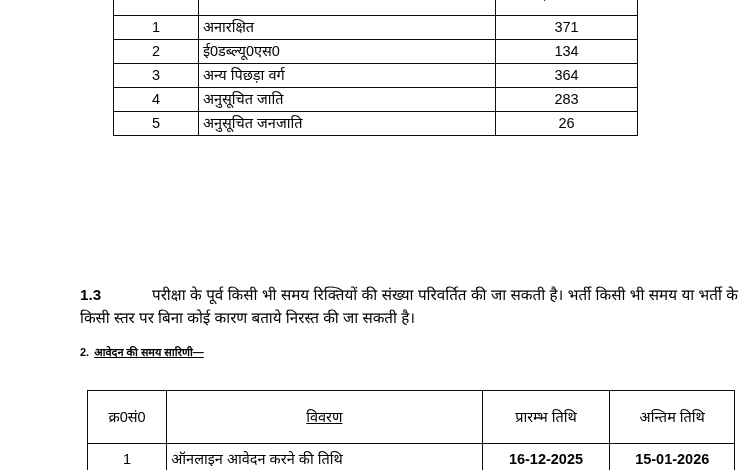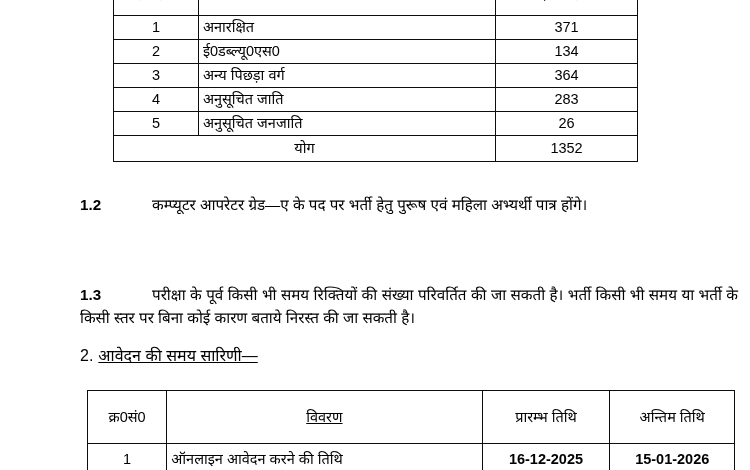--- a/index.html
+++ b/index.html
@@ -161,10 +161,6 @@
         <td class="c-name">अनुसूचित जनजाति</td>
         <td class="c-num">26</td>
       </tr>
-      <tr class="vac-total">
-        <td class="t-label" colspan="2">योग</td>
-        <td class="c-num">1352</td>
-      </tr>
     </tbody>
       </table>
   </div>

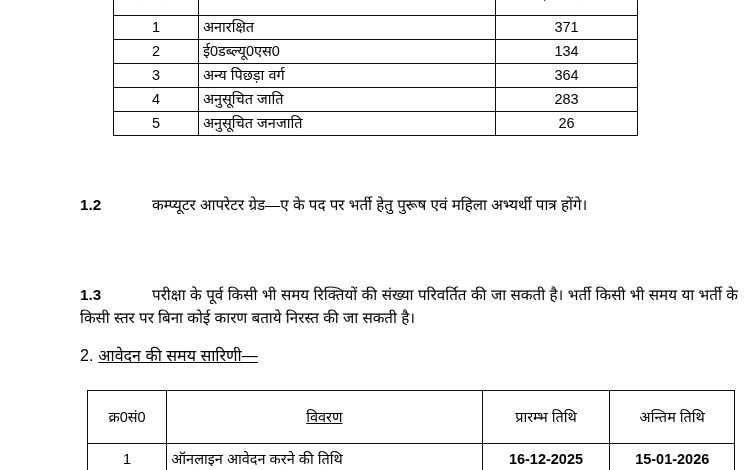--- a/index.html
+++ b/index.html
@@ -165,9 +165,6 @@
       </table>
   </div>
 
-  <div class="para" id="para-1-2">
-    <span class="num">1.2</span><span class="gap"></span><span>कम्प्यूटर आपरेटर ग्रेड—ए के पद पर भर्ती हेतु पुरूष एवं महिला अभ्यर्थी पात्र होंगे।</span>
-  </div>
 
   <div class="para" id="para-1-3">
     <span class="num">1.3</span><span class="gap"></span><span>परीक्षा के पूर्व किसी भी समय रिक्तियों की संख्या परिवर्तित की जा सकती है। भर्ती किसी भी समय या भर्ती के किसी स्तर पर बिना कोई कारण बताये निरस्त की जा सकती है।</span>

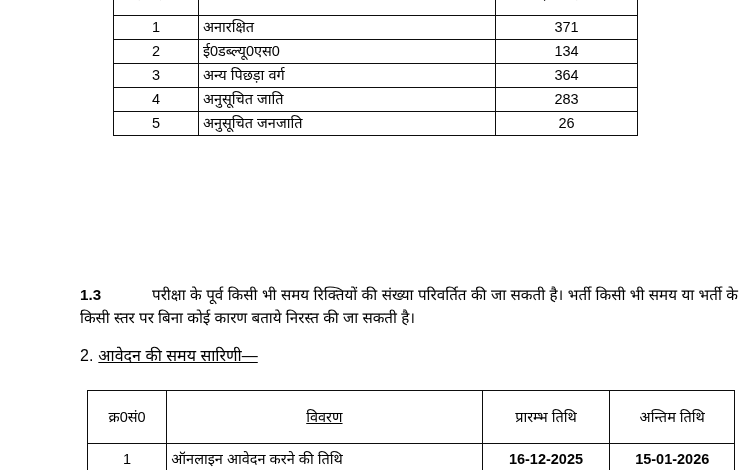--- a/index.html
+++ b/index.html
@@ -83,8 +83,8 @@
     position: absolute;
     left: 80px;
     top: 344px;
-    font-size: 16px;
-    font-weight: normal;
+    font-size: 11px;
+    font-weight: bold;
   }
   .section-heading .sh-num { margin-right: 5px; }
   .section-heading .sh-text { text-decoration: underline; }

